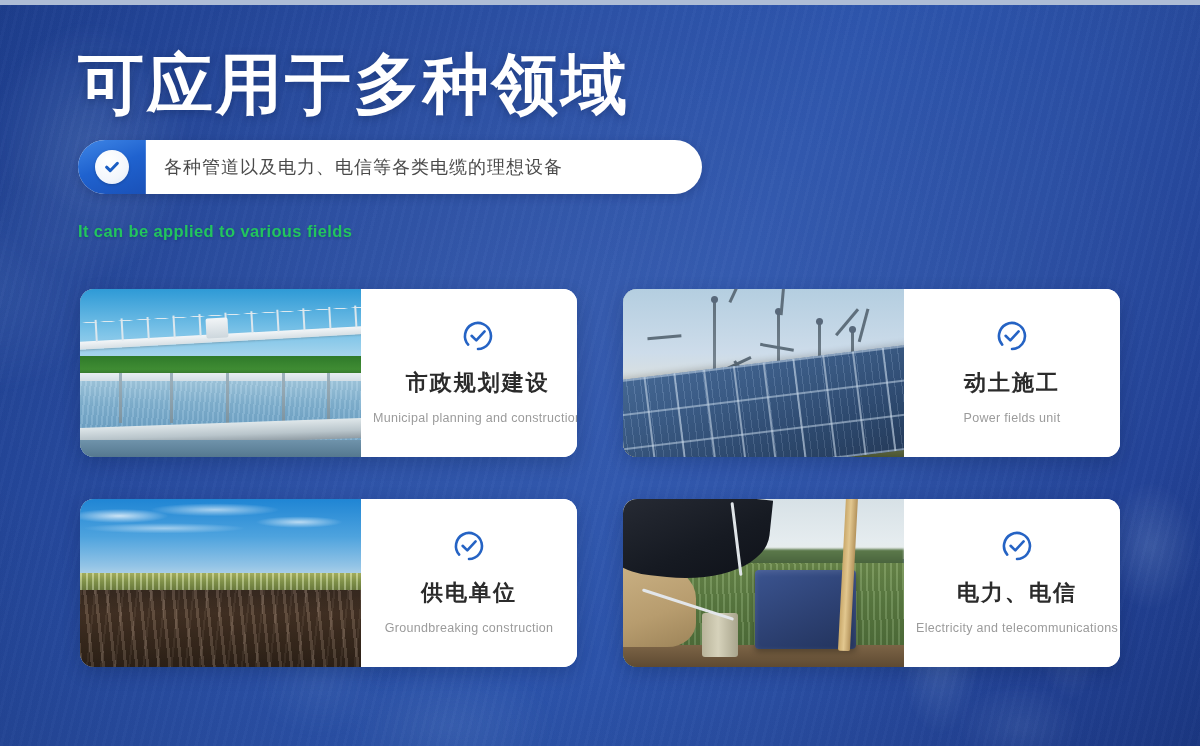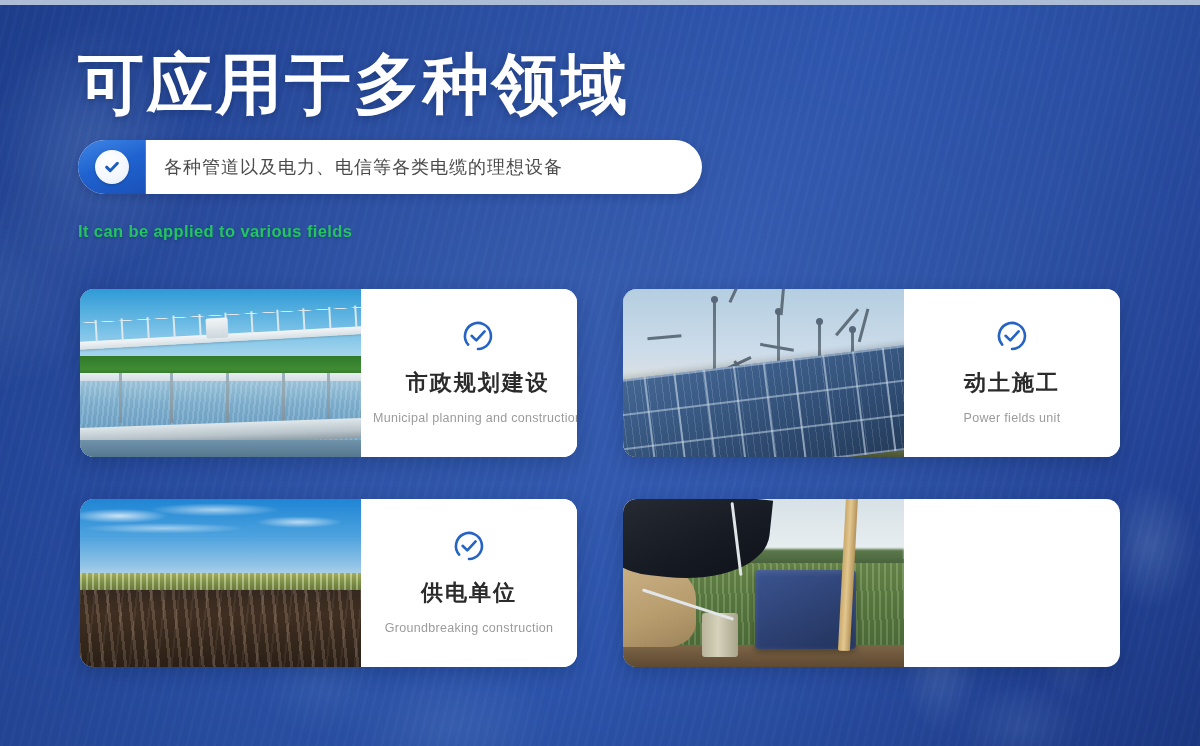--- a/index.html
+++ b/index.html
@@ -460,6 +460,16 @@
           <div class="p4-cable"></div>
         </div>
       </div>
+      <div class="card-body">
+        <div class="card-icon">
+          <svg width="38" height="38" viewBox="0 0 38 38" aria-hidden="true">
+            <path d="M9.2 27.6 A13 13 0 1 1 19 32" fill="none" stroke="#2563c4" stroke-width="2.6" stroke-linecap="round"></path>
+            <path d="M12.6 18.8 L17.3 23.4 L25.6 14.4" fill="none" stroke="#2563c4" stroke-width="2.6" stroke-linecap="round" stroke-linejoin="round"></path>
+          </svg>
+        </div>
+        <div class="card-title">电力、电信</div>
+        <div class="card-sub">Electricity and telecommunications</div>
+      </div>
     </div>
 
   </div>

